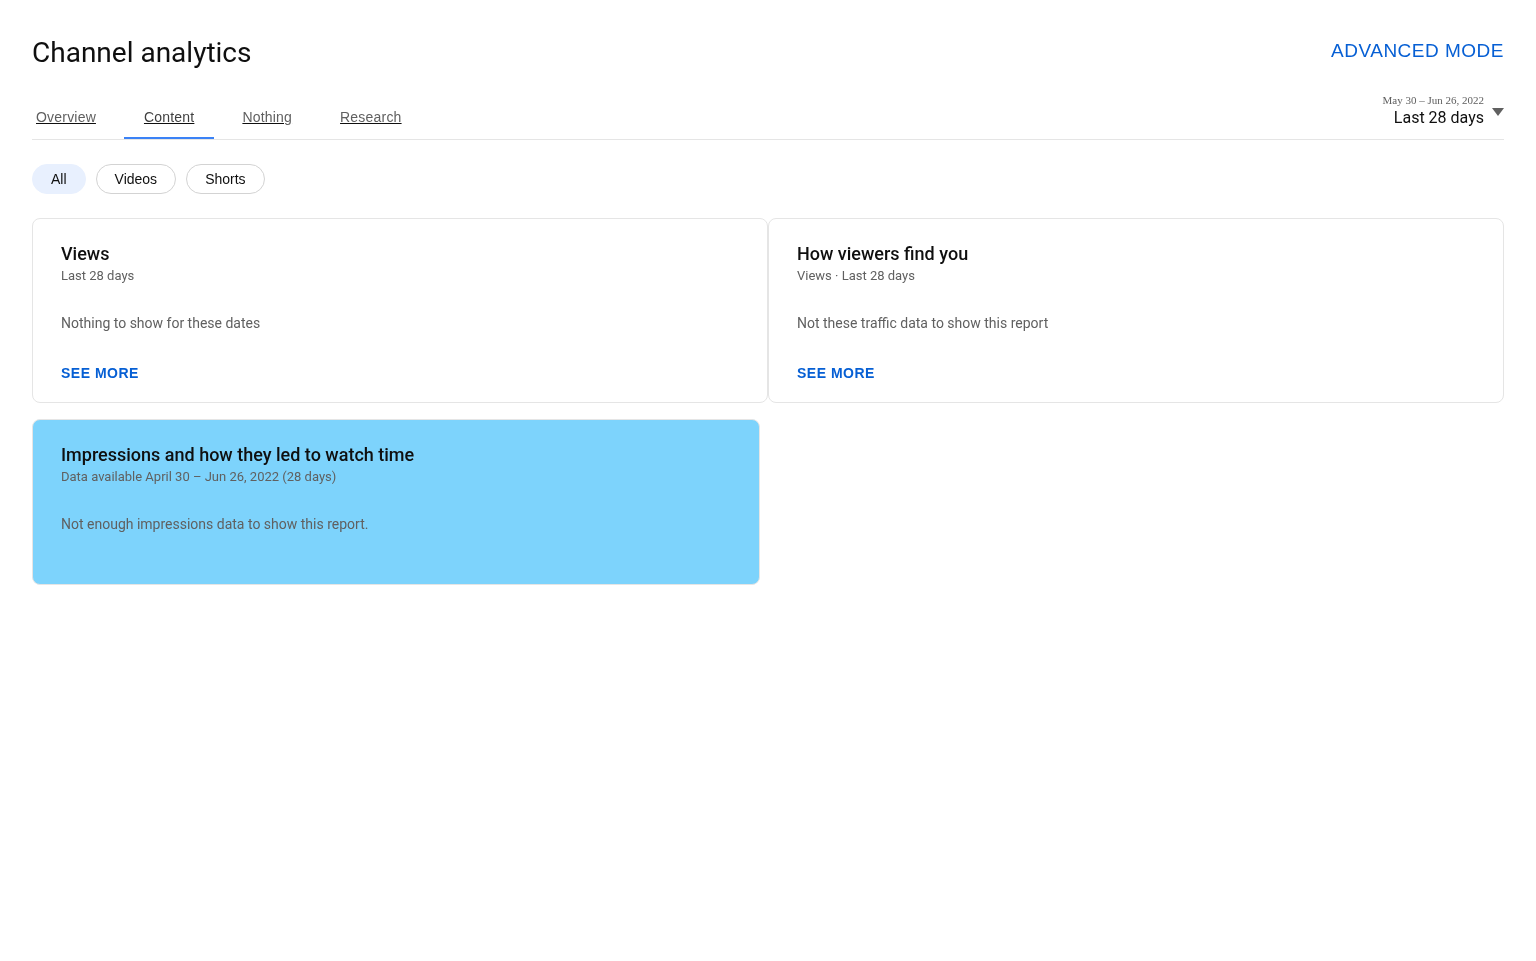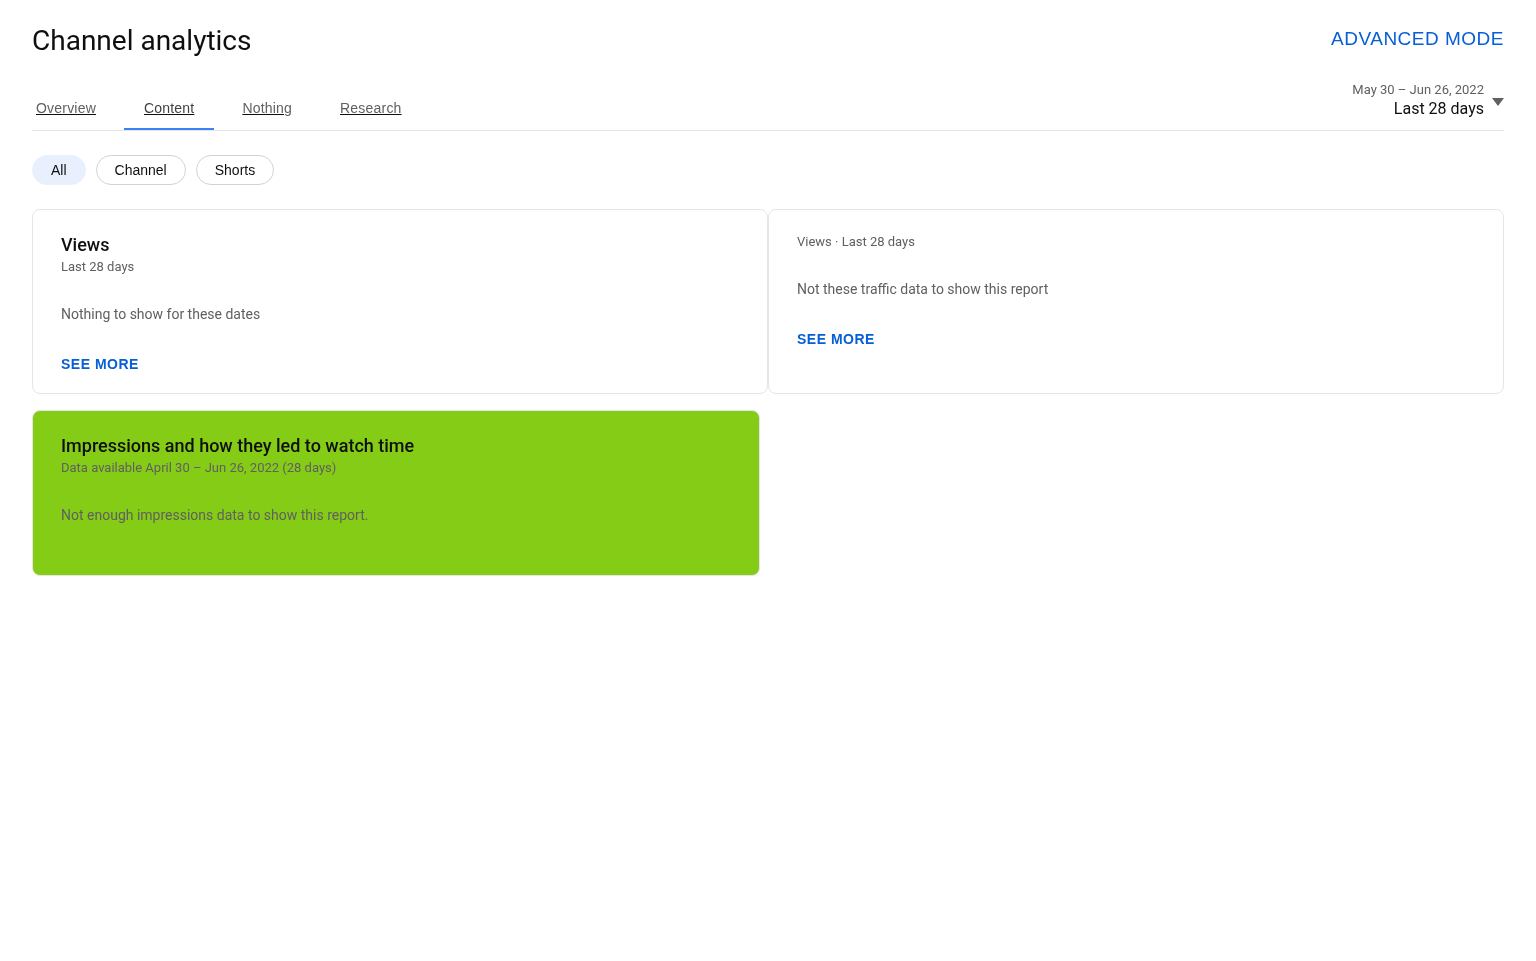--- a/index.html
+++ b/index.html
@@ -18,6 +18,7 @@
 
     .page-container {
       padding: 24px 32px;
+      margin-top: 12px;
     }
 
     

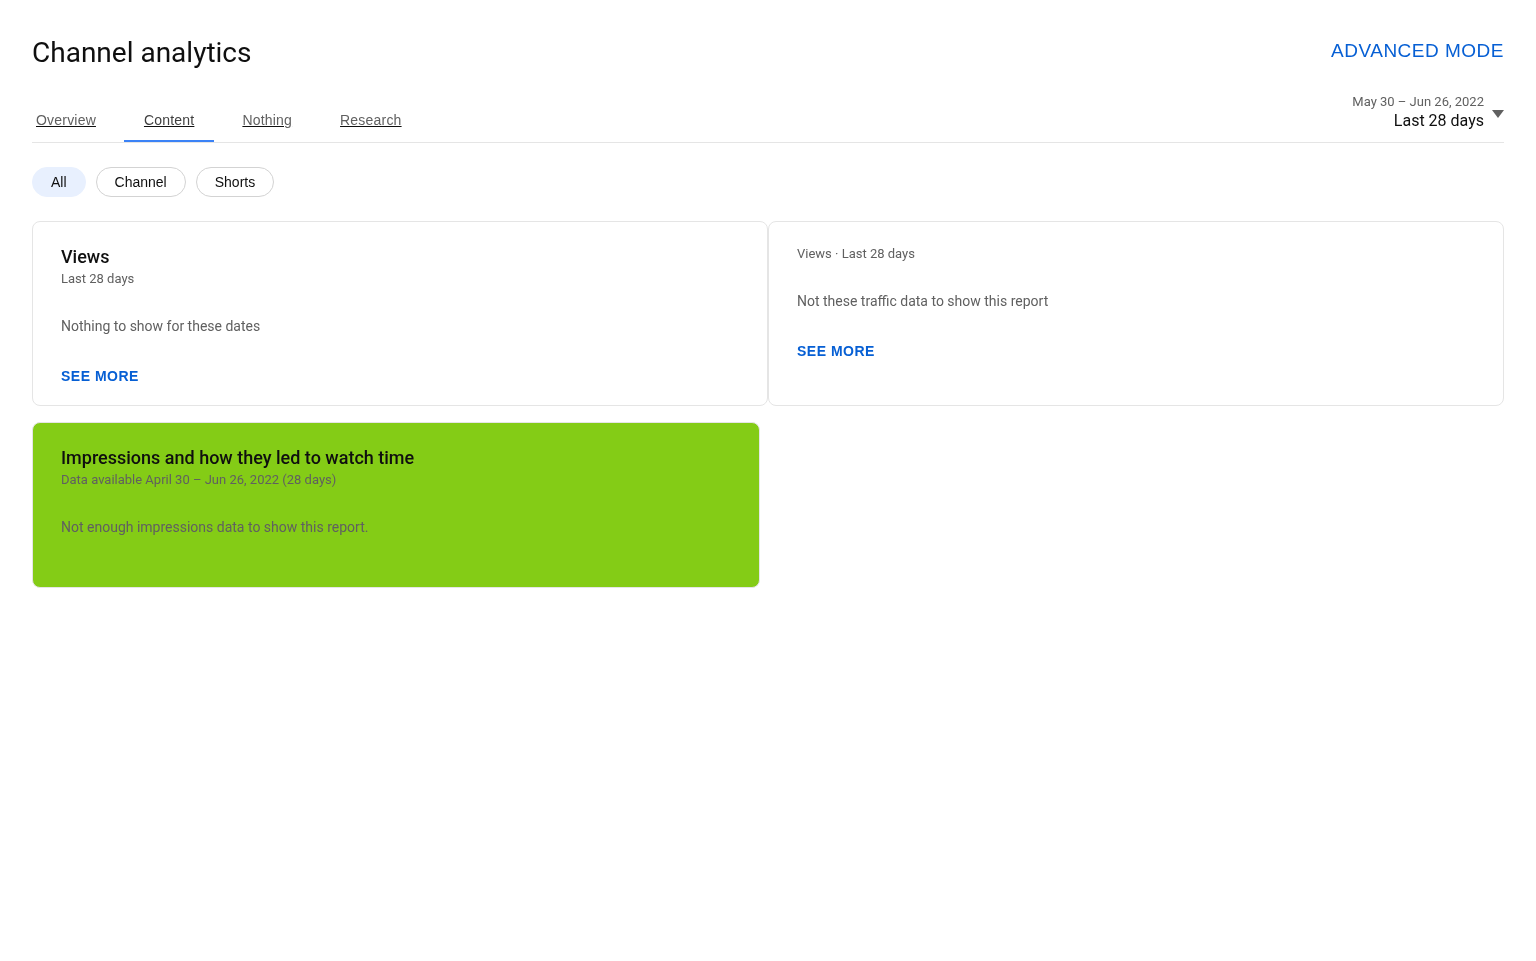--- a/index.html
+++ b/index.html
@@ -54,10 +54,11 @@
     }
 
     .date-period-small {
-      font-size: 13px;
+      font-size: 11px;
       color: #606060;
       display: block;
       margin-bottom: 2px;
+      font-family: Liberation Serif, serif;
     }
 
     .date-period-main {

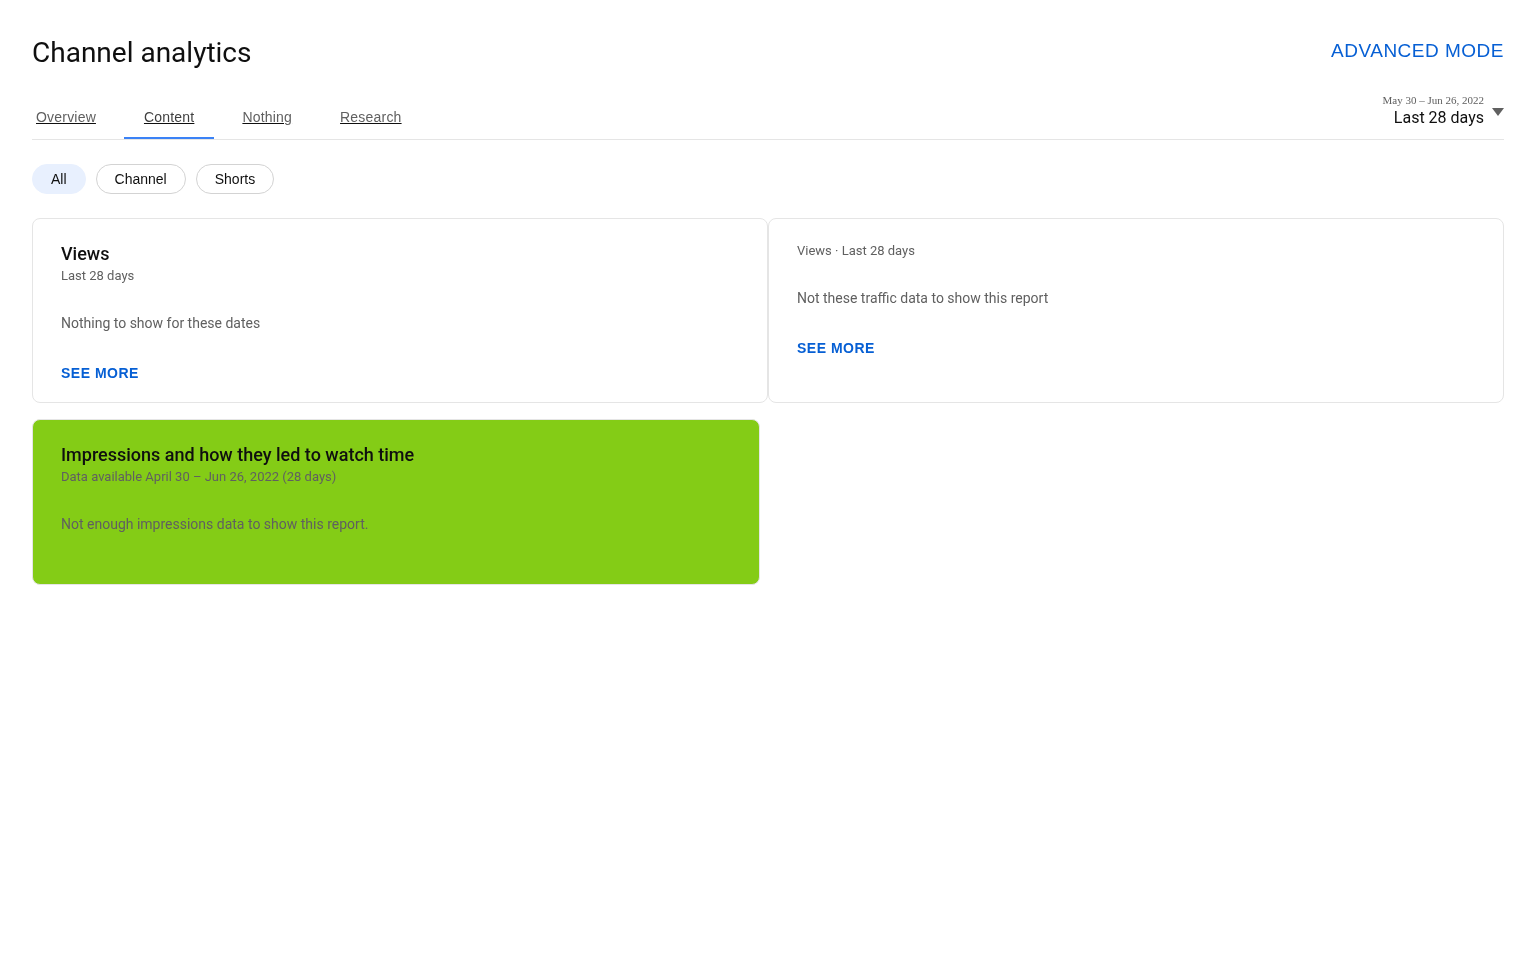--- a/index.html
+++ b/index.html
@@ -234,7 +234,7 @@
 
   <div class="filter-pills">
     <button class="pill active">All</button>
-    <button class="pill">Channel</button>
+    <button class="pill">Videos</button>
     <button class="pill">Shorts</button>
   </div>
 

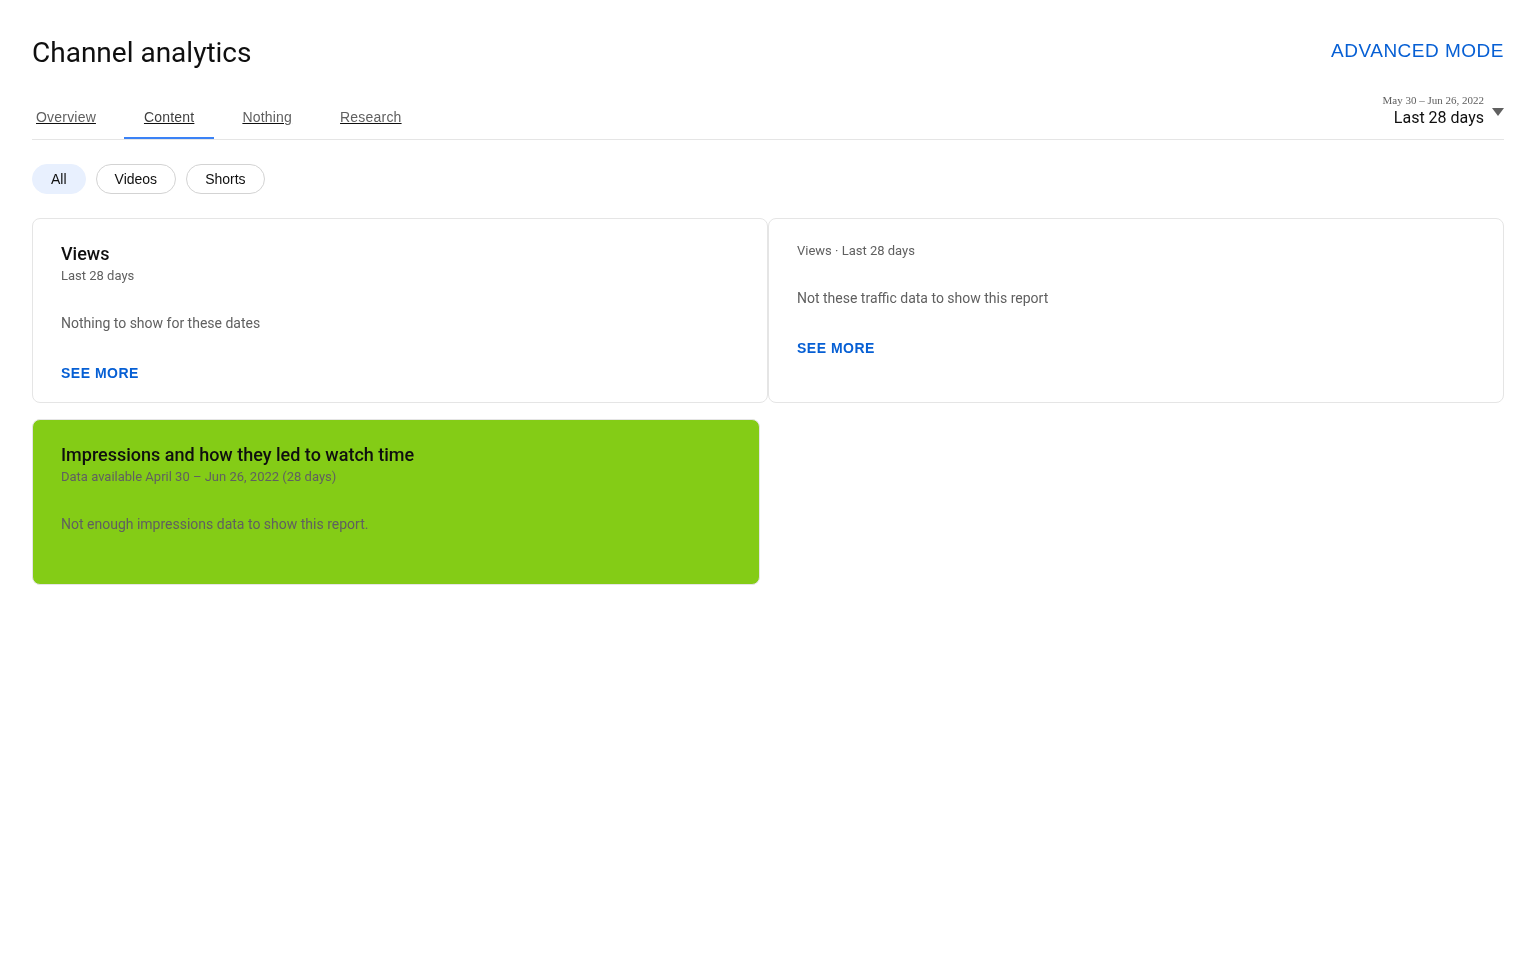--- a/index.html
+++ b/index.html
@@ -248,6 +248,7 @@
     </div>
 
     <div class="card">
+      <div class="card-title">How viewers find you</div>
       <div class="card-subtitle">Views · Last 28 days</div>
       <div class="card-empty-message">Not these traffic data to show this report</div>
       <button class="see-more-btn">SEE MORE</button>

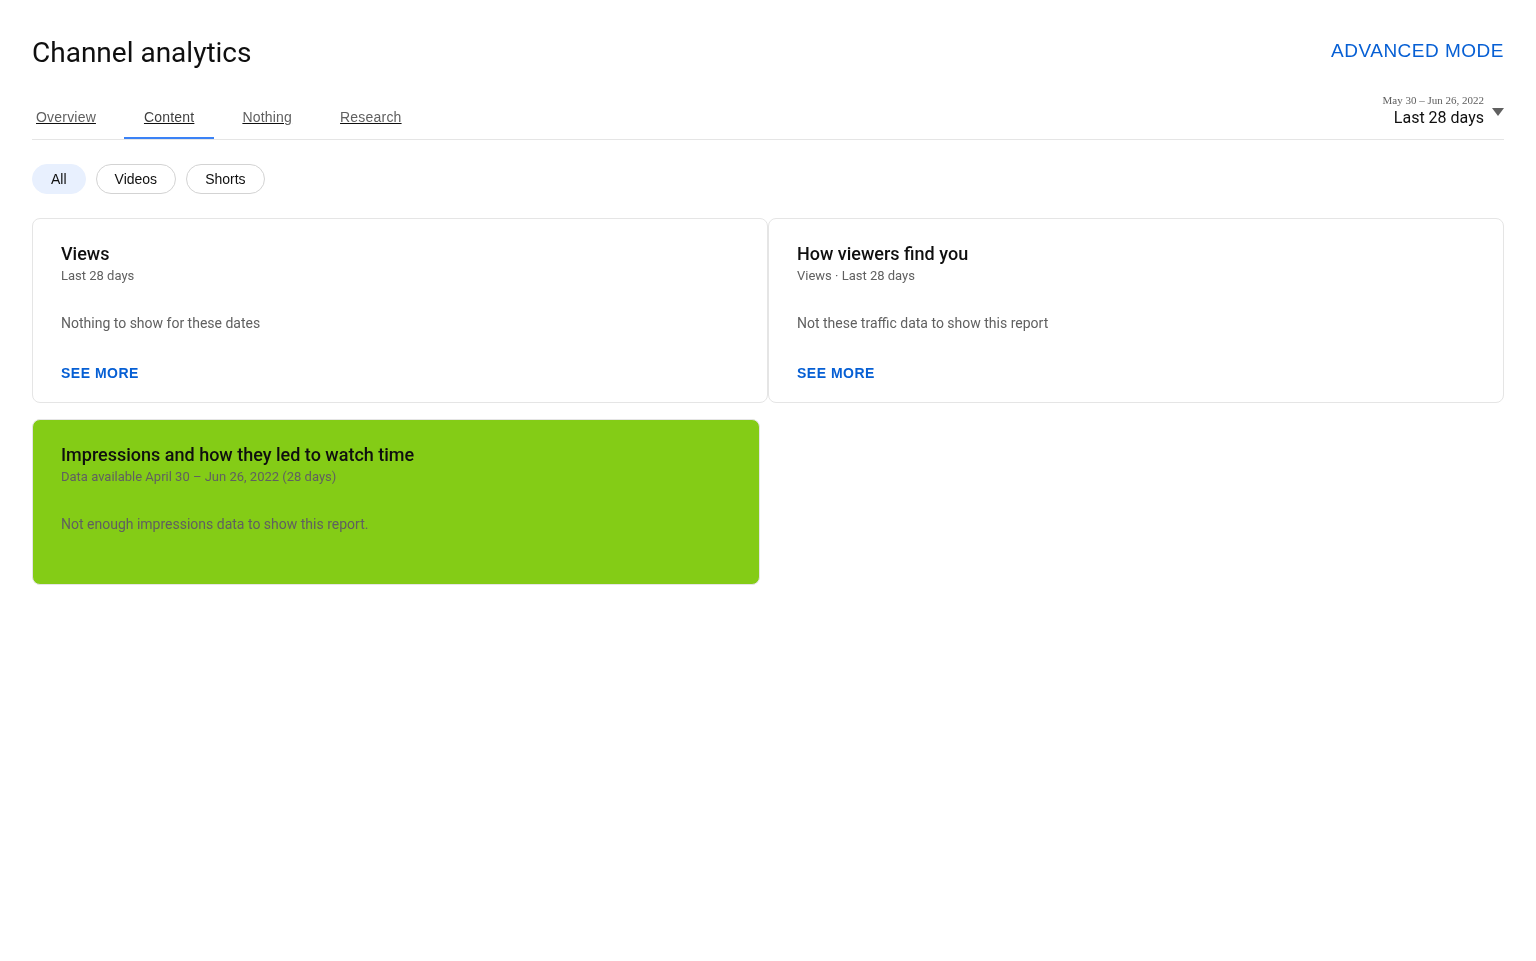--- a/index.html
+++ b/index.html
@@ -200,7 +200,7 @@
       border: 1px solid #e5e5e5;
       border-radius: 8px;
       padding: 24px 28px 20px;
-      background: #84cc16;
+      background: #7dd3fc;
       max-width: calc(50% - 8px);
     }
   </style>

